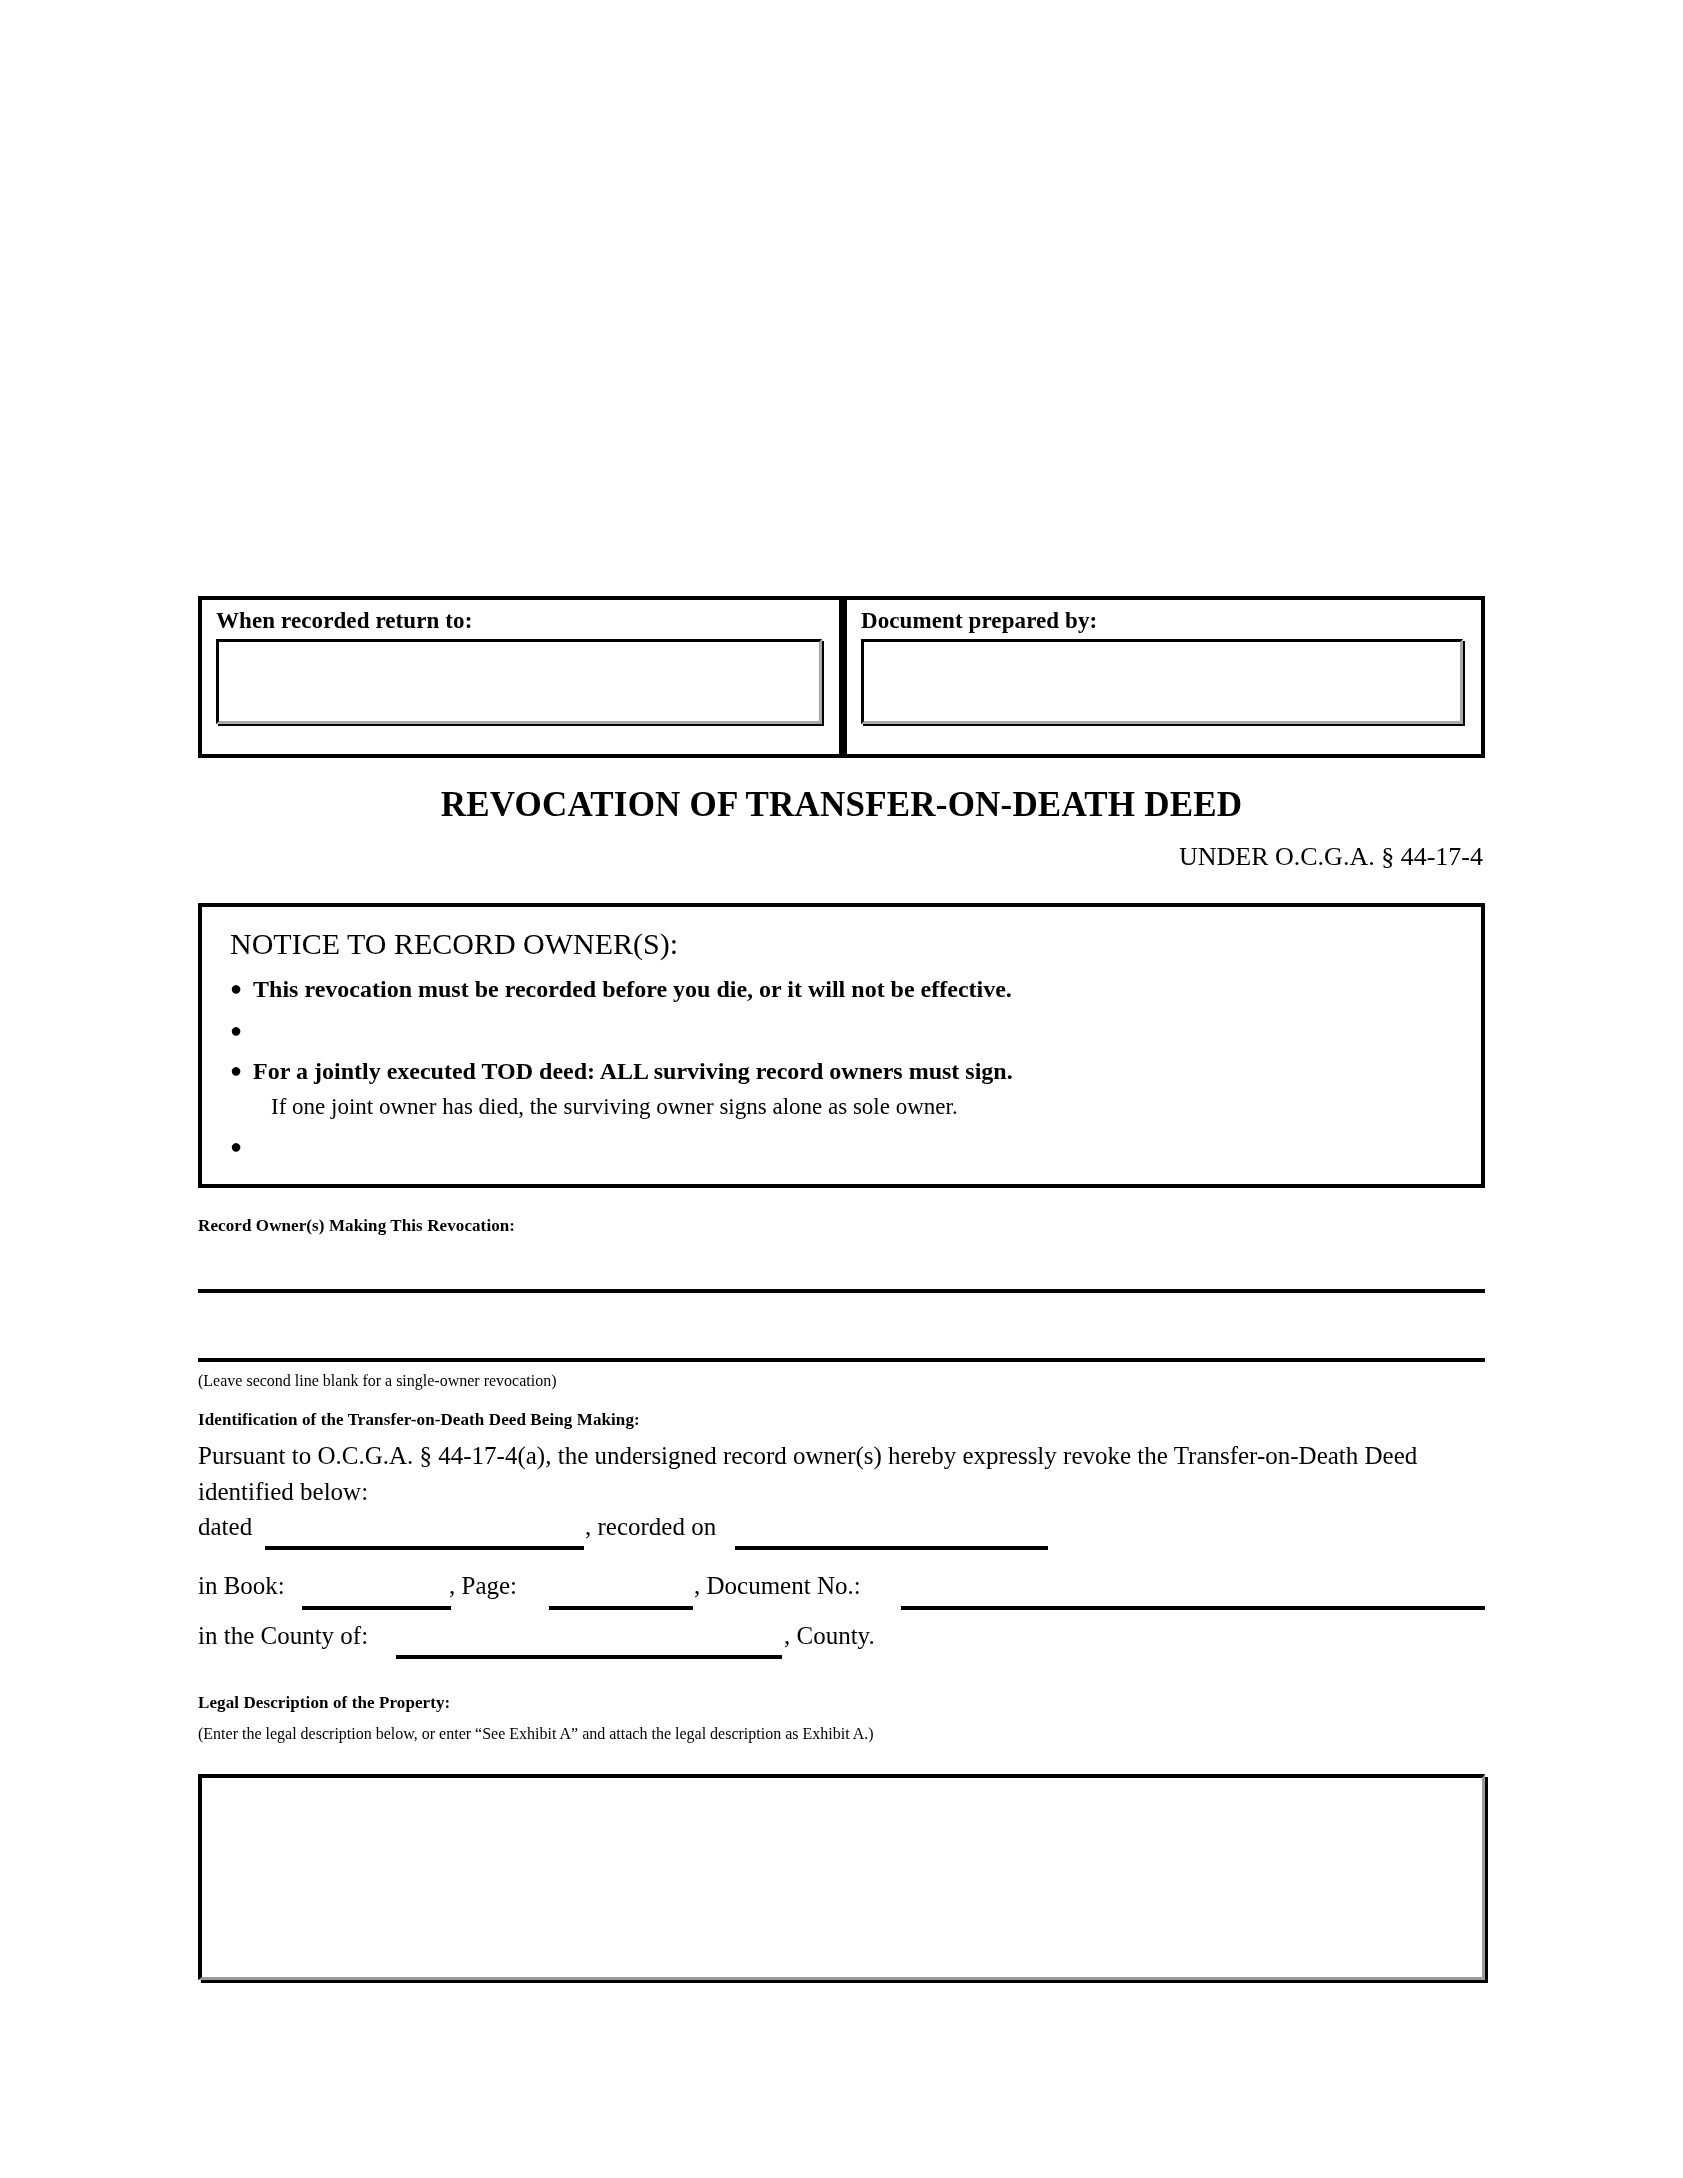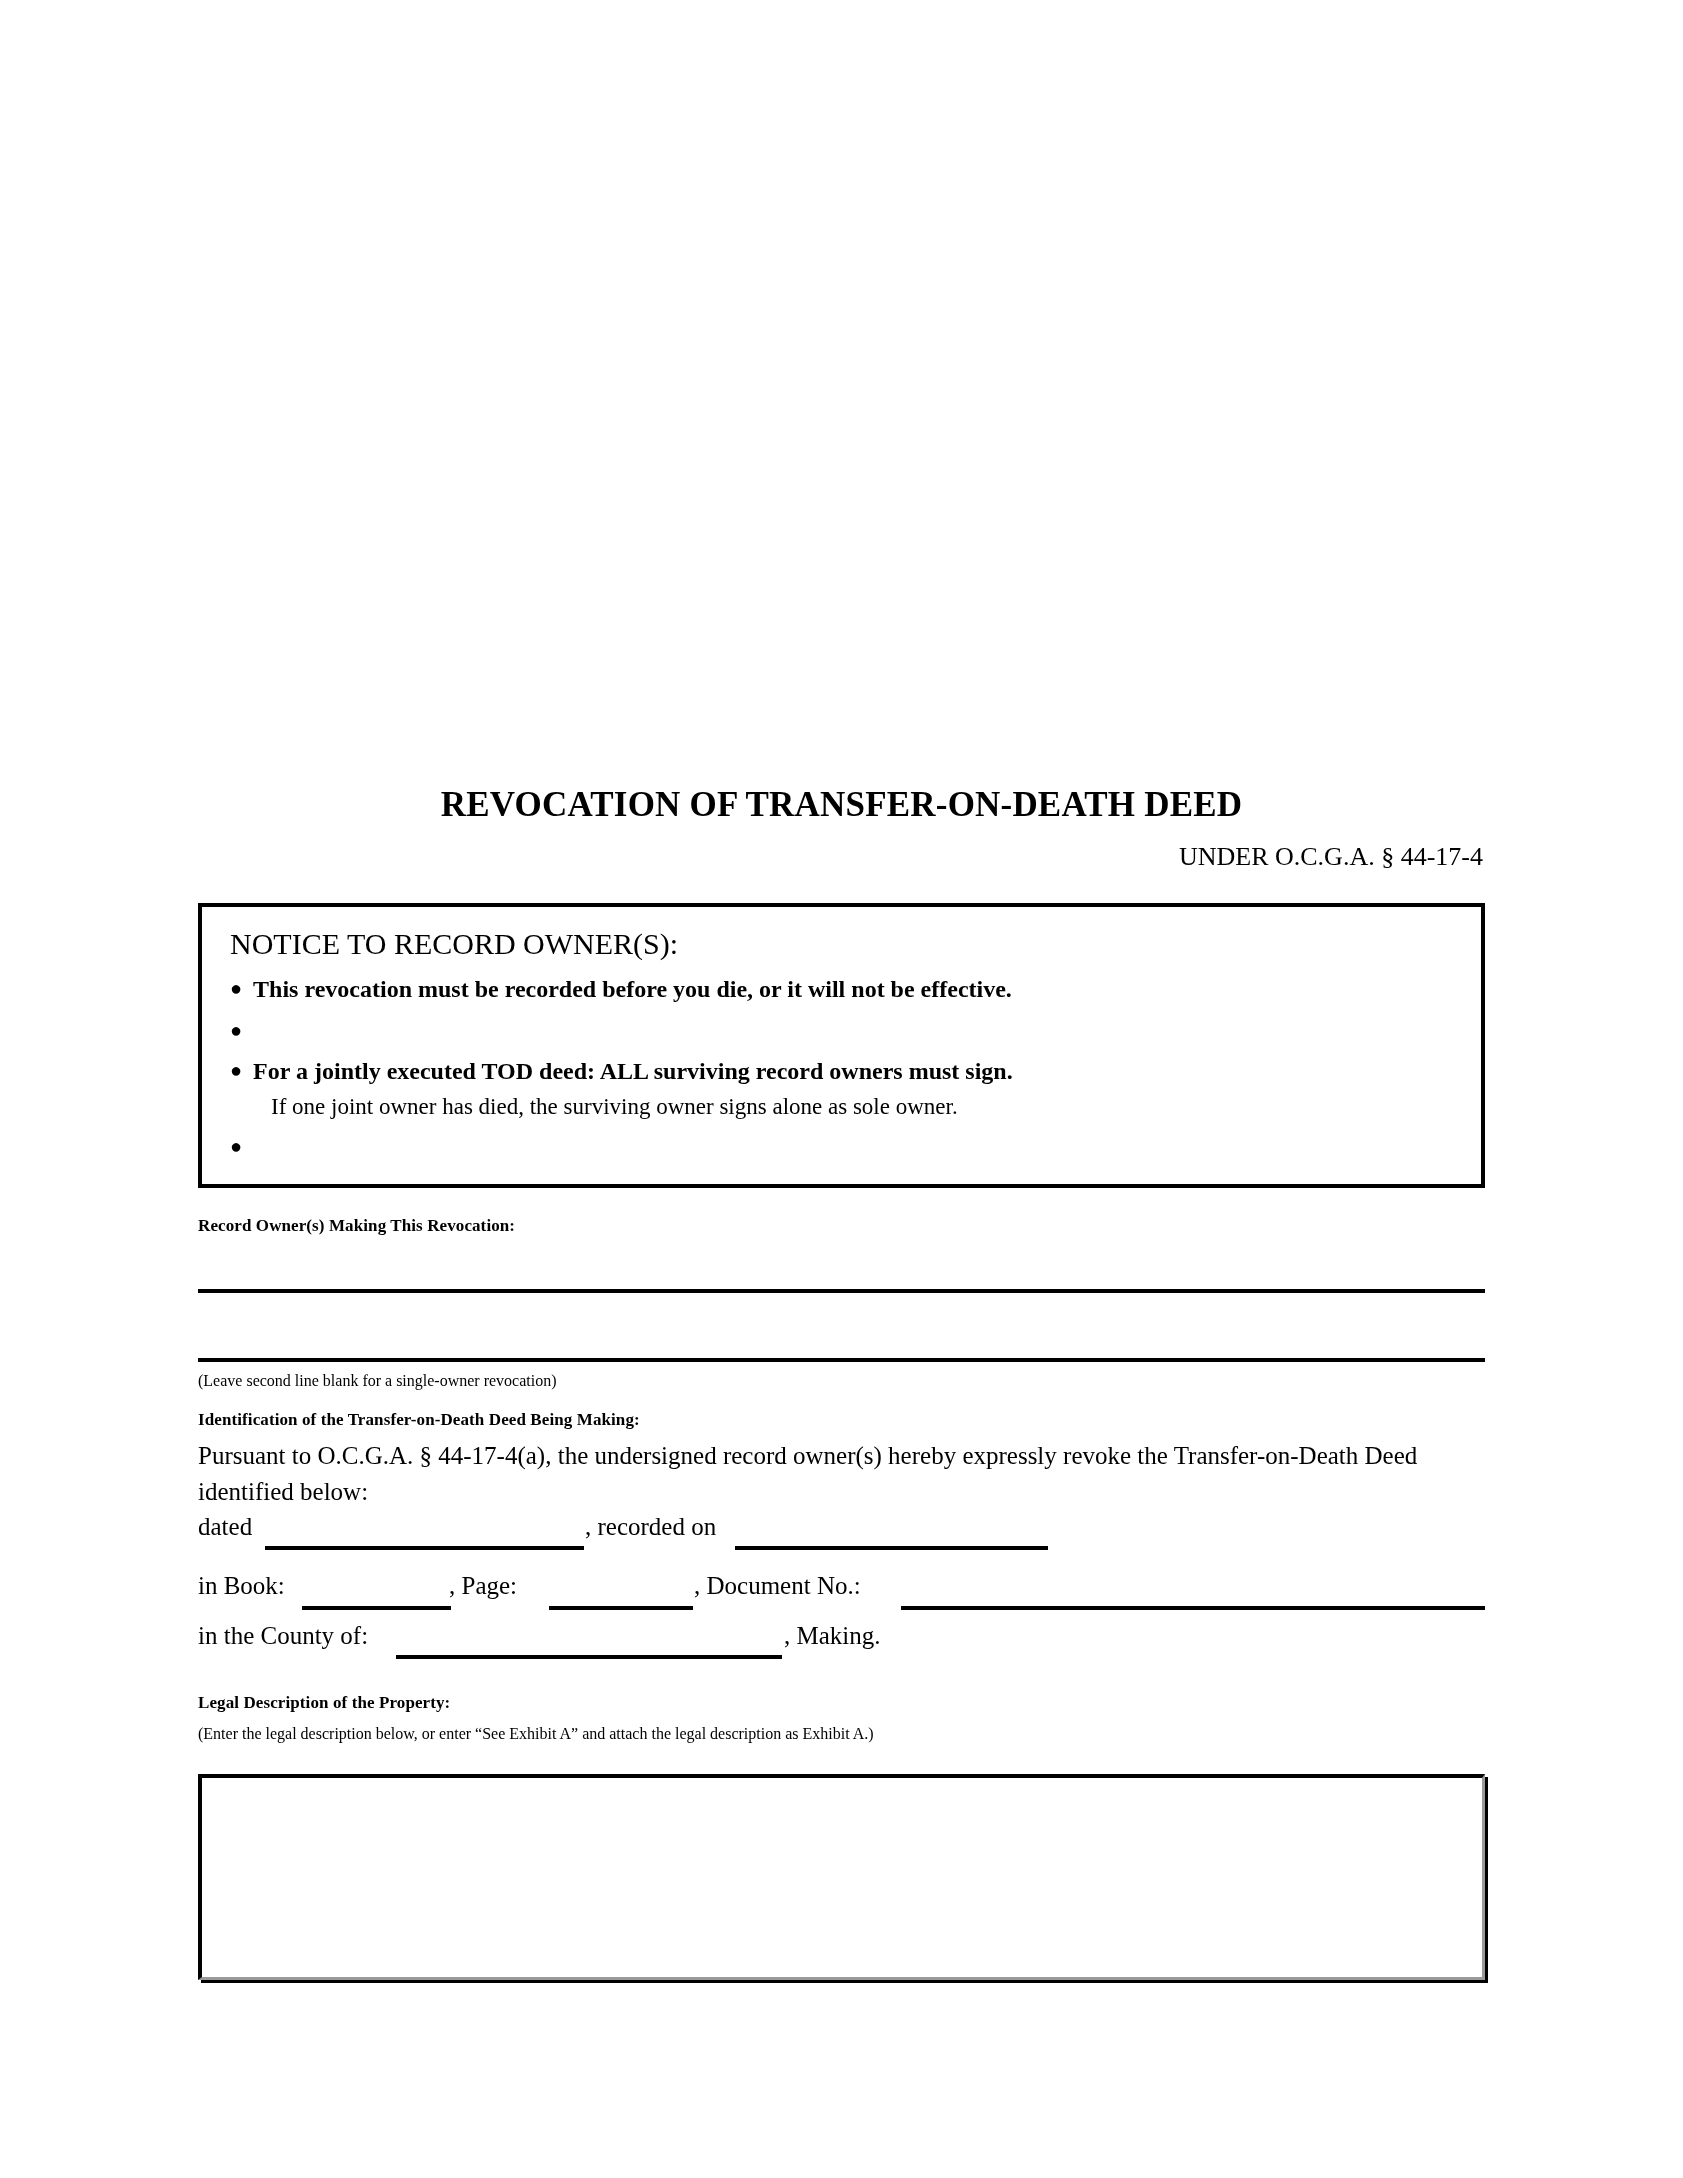--- a/index.html
+++ b/index.html
@@ -173,6 +173,19 @@
 
 <div class="page">
 
+  <div class="header-row">
+
+    <div class="hdr-box left">
+      <div class="hdr-label">When recorded return to:</div>
+      <div class="hdr-field"></div>
+    </div>
+
+    <div class="hdr-box right">
+      <div class="hdr-label">Document prepared by:</div>
+      <div class="hdr-field"></div>
+    </div>
+
+  </div>
 
   <div class="doc-title">REVOCATION OF TRANSFER-ON-DEATH DEED</div>
   <div class="doc-subtitle">UNDER O.C.G.A. § 44-17-4</div>

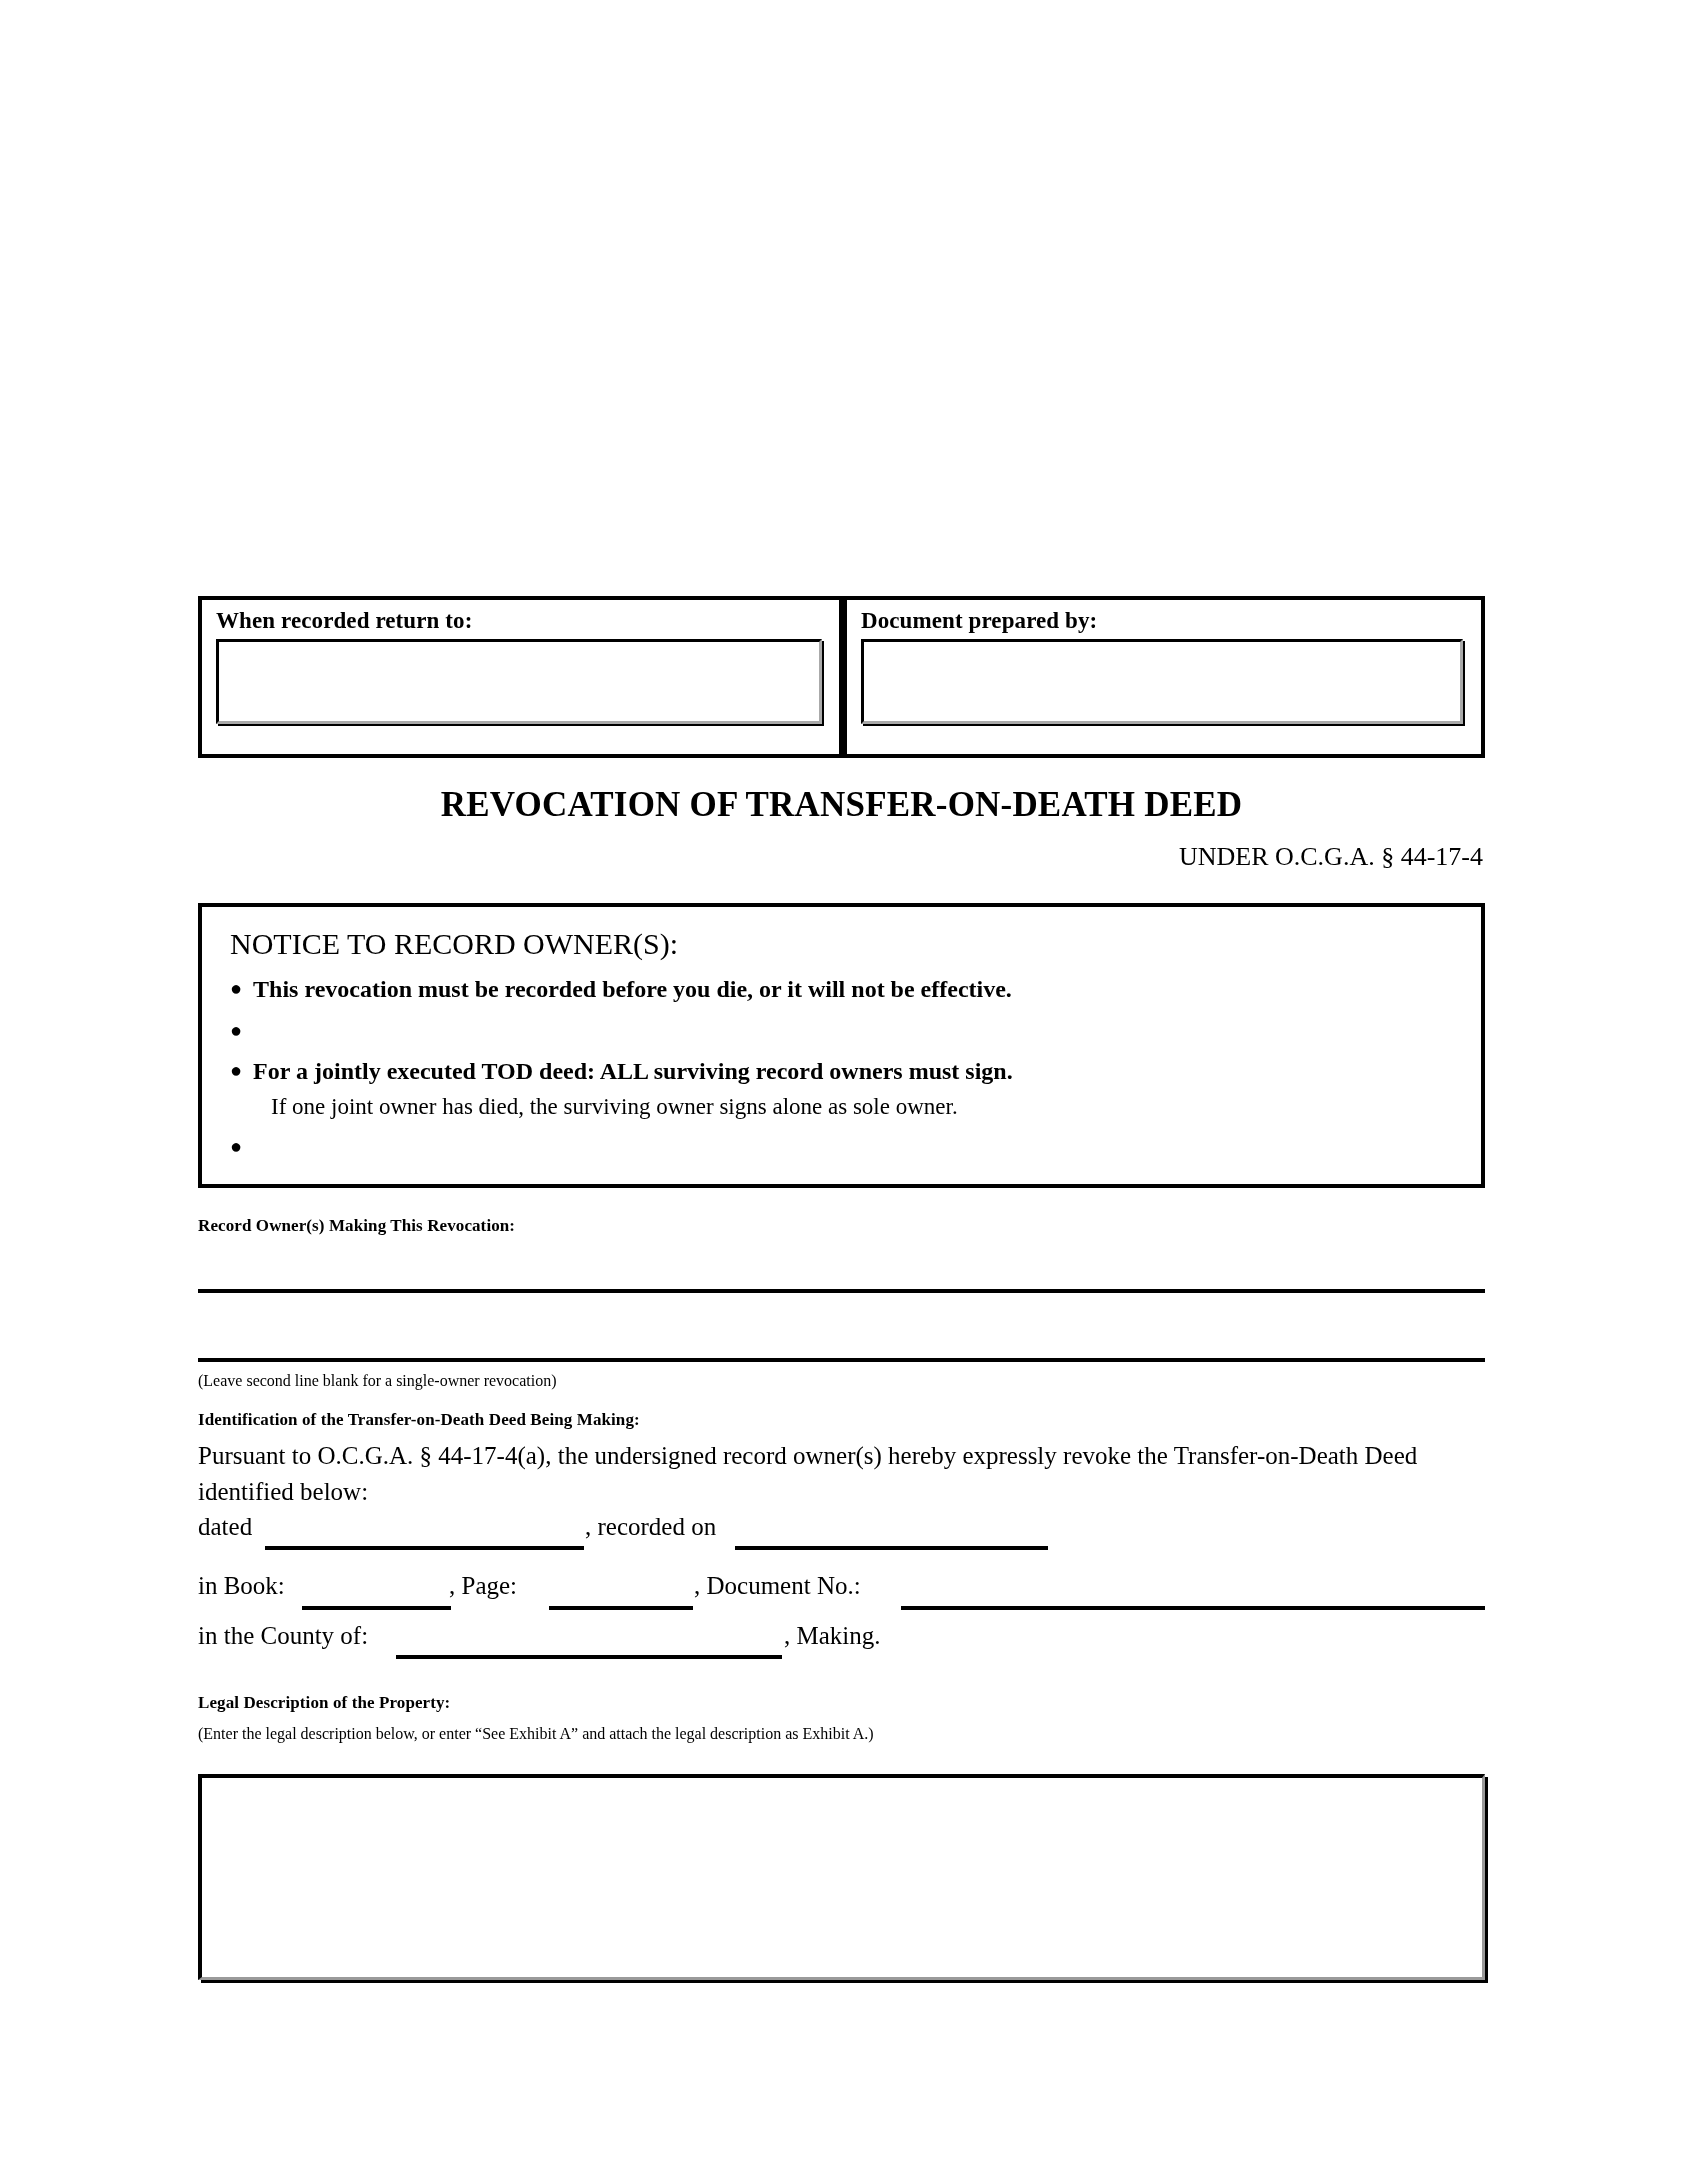--- a/index.html
+++ b/index.html
@@ -242,7 +242,7 @@
 
   <div class="fill-line" style="left:198px; top:1622px;">in the County of:</div>
   <div class="rule" style="left:396px; top:1655px; width:386px;"></div>
-  <div class="fill-line" style="left:784px; top:1622px;">, Making.</div>
+  <div class="fill-line" style="left:784px; top:1622px;">, County.</div>
 
   <div class="sec-head" style="left:198px; top:1693px;">Legal Description of the Property:</div>
 

